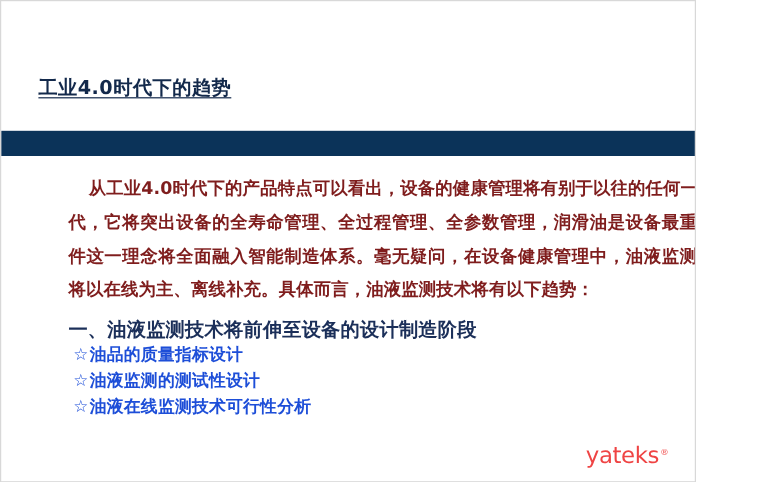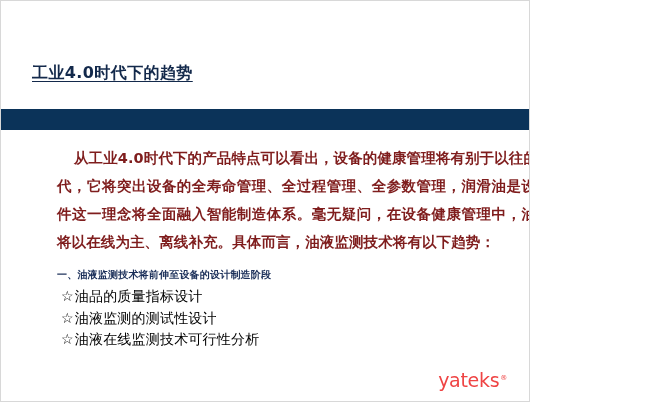--- a/index.html
+++ b/index.html
@@ -12,7 +12,7 @@
   }
   .slide {
     position: relative;
-    width: 530px;
+    width: 580px;
     height: 402px;
     background: #ffffff;
     box-sizing: border-box;

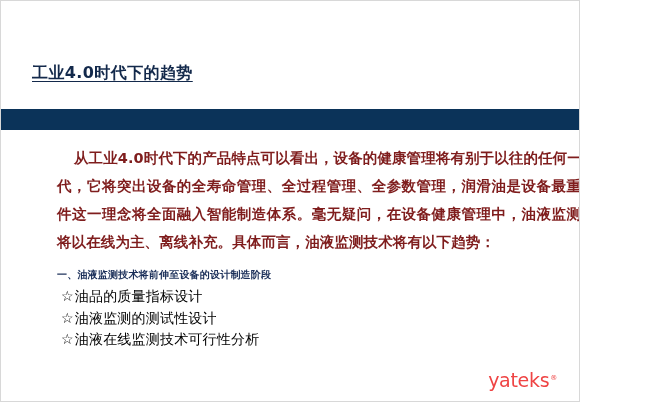--- a/index.html
+++ b/index.html
@@ -71,7 +71,7 @@
     width: 560px;
   }
   .section-heading {
-    font-size: 10px;
+    font-size: 16px;
     font-weight: bold;
     color: #1B2F59;
     line-height: 22px;

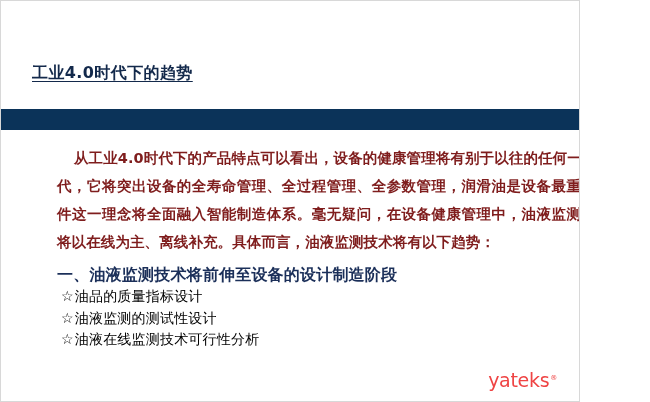--- a/index.html
+++ b/index.html
@@ -85,8 +85,8 @@
   }
   .bullet-item {
     font-size: 14px;
-    font-weight: normal;
-    color: #000000;
+    font-weight: bold;
+    color: #1d4ed8;
     line-height: 21.5px;
     letter-spacing: 0.2px;
     white-space: nowrap;

